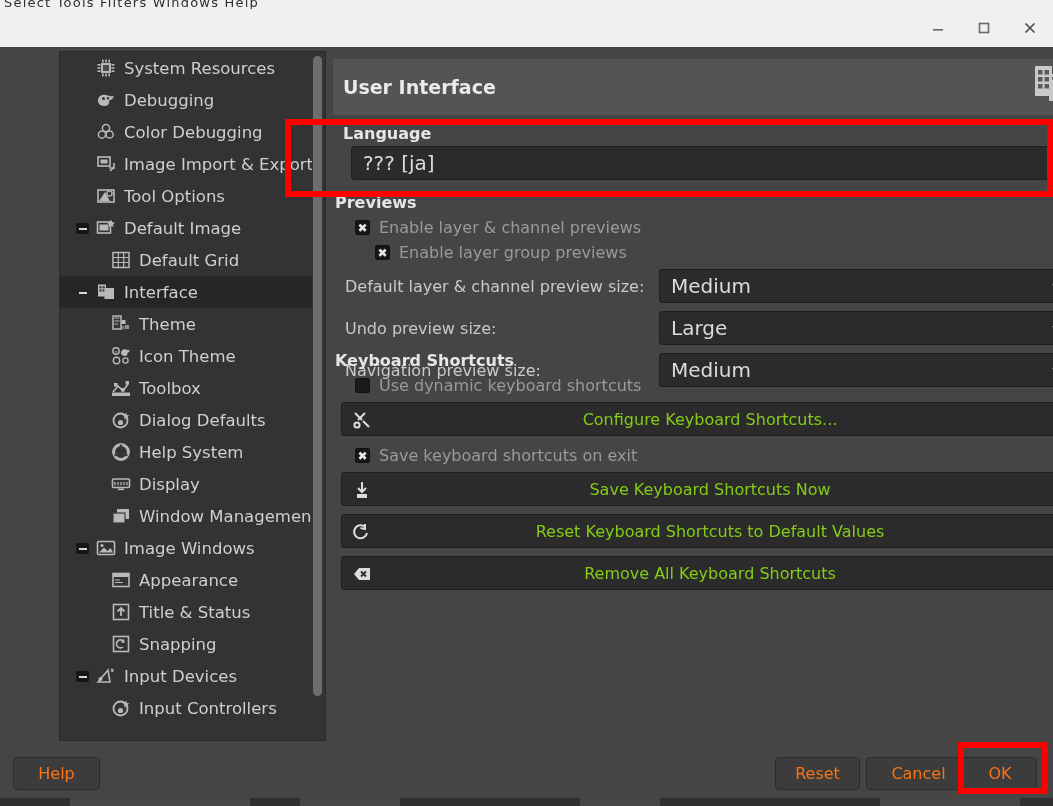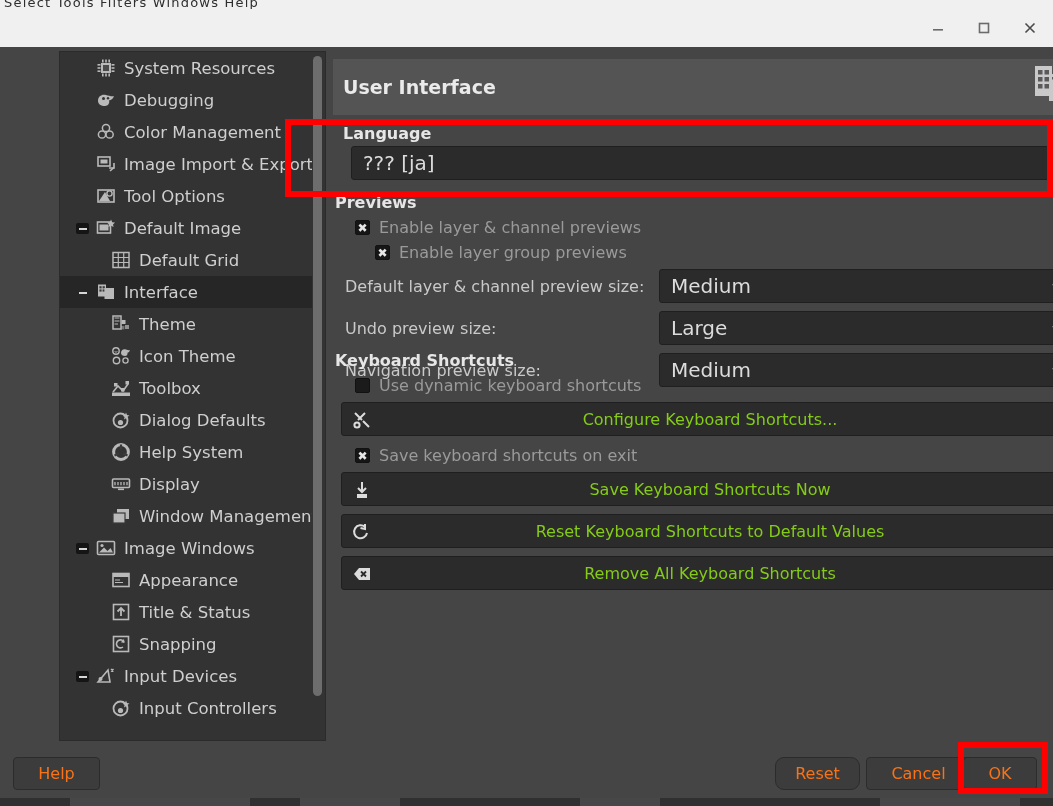--- a/index.html
+++ b/index.html
@@ -234,7 +234,7 @@
                 <circle cx="13.6" cy="12.5" r="3.6" fill="none" stroke="#b9b9b9" stroke-width="1.5"></circle>
               </svg>
             </span>
-            <span class="nlabel">Color Management</span>
+            <span class="nlabel">Color Debugging</span>
           </div>
           <div class="nav-row lvl0">
             <span class="nicon">

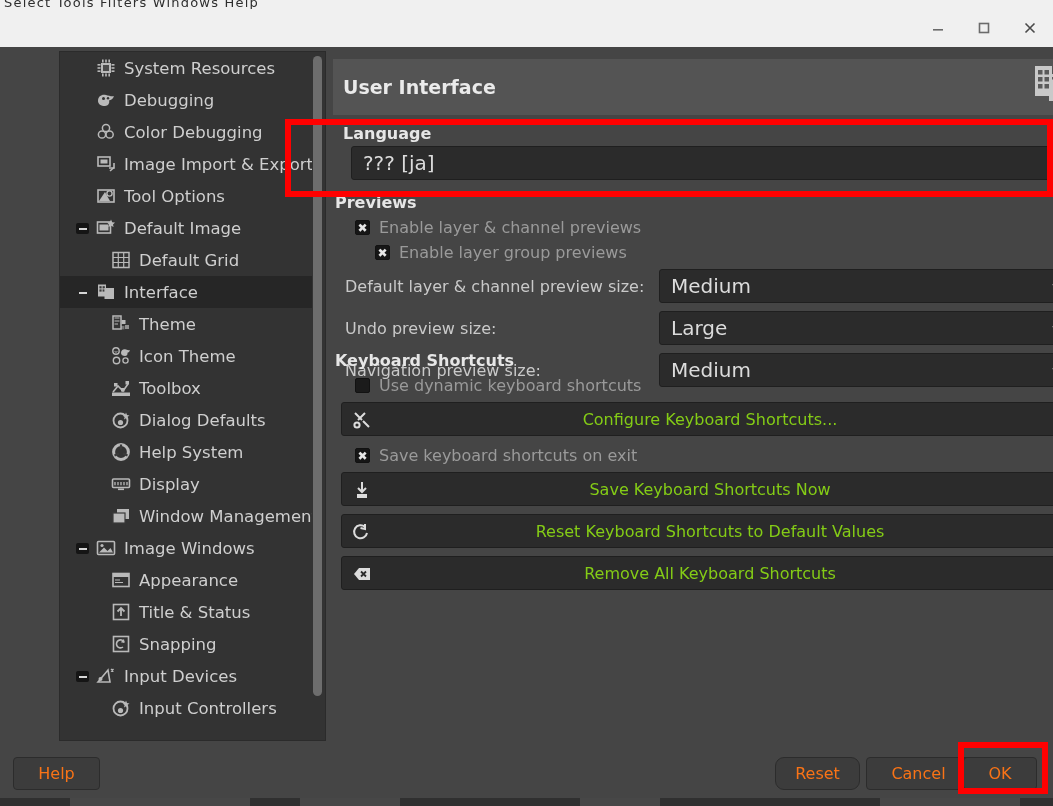--- a/index.html
+++ b/index.html
@@ -152,7 +152,7 @@
     display: flex; align-items: center; justify-content: center;
   }
   #btn-help   { left: 13px;  width: 87px; }
-  #btn-reset  { left: 775px; width: 85px; border-radius: 9px; }
+  #btn-reset  { left: 775px; width: 85px; }
   #btn-cancel { left: 866px; width: 105px; }
   #btn-ok     { left: 963px; width: 74px; }
 </style>

